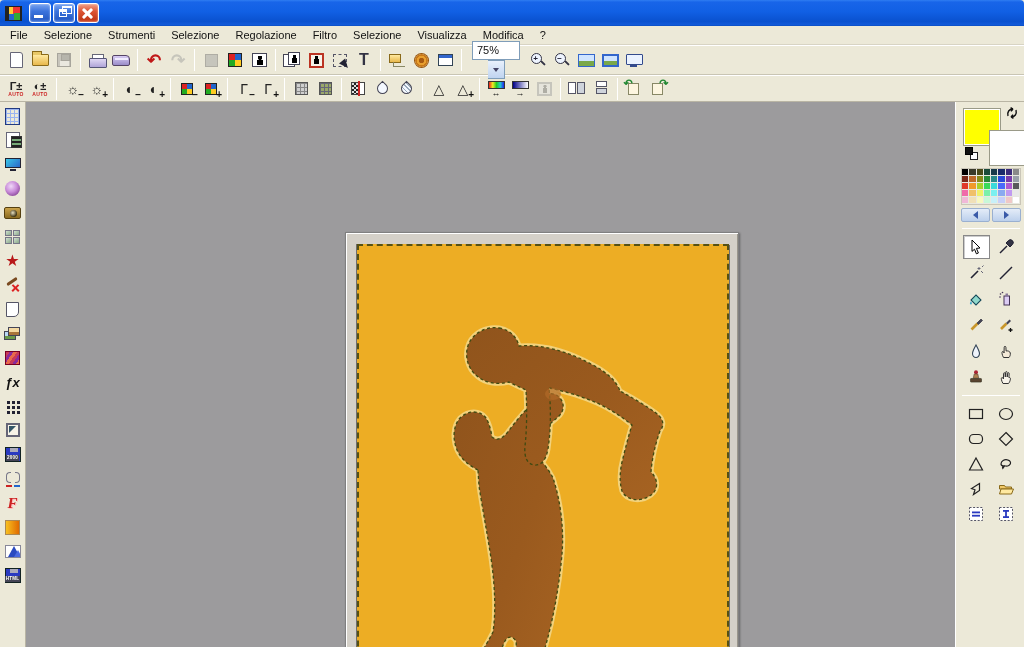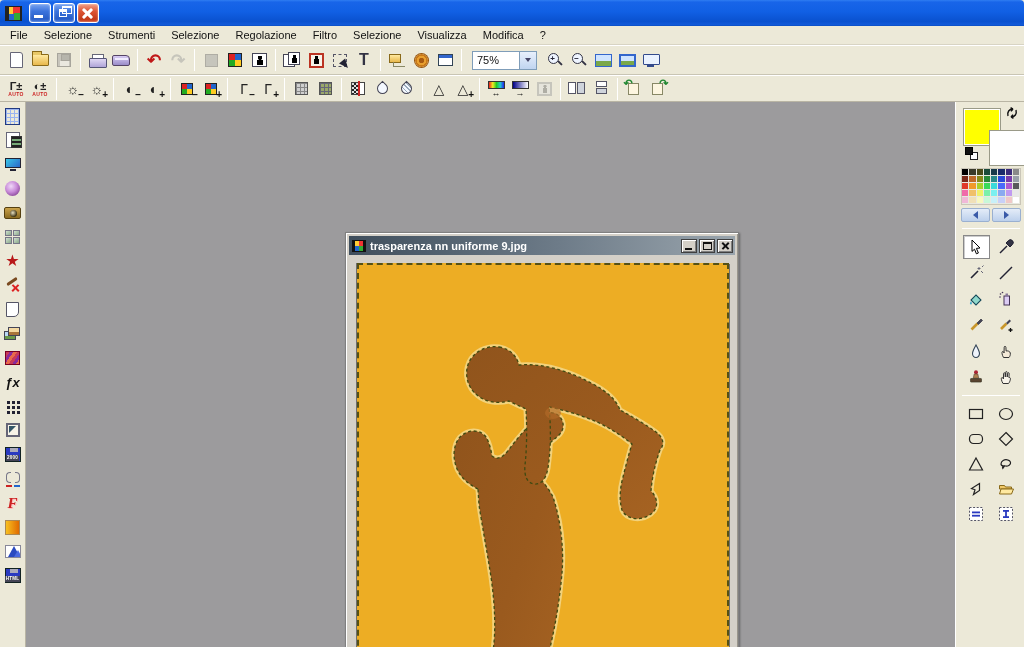--- a/index.html
+++ b/index.html
@@ -133,7 +133,7 @@
   .tb-rot.l .ar { left:-2px; right:auto; }
 
   
-  .zoombox { display:flex; align-items:center; margin:0 6px; }
+  .zoombox { display:flex; align-items:center; margin:0 6px;flex-direction:column; }
   .zoombox .val { width:48px; height:19px; background:#fff; border:1px solid #7f9db9;
     font-size:11px; padding:2px 4px; color:#111; }
   .zoombox .dd { width:17px; height:19px; border:1px solid #7f9db9; border-left:none;

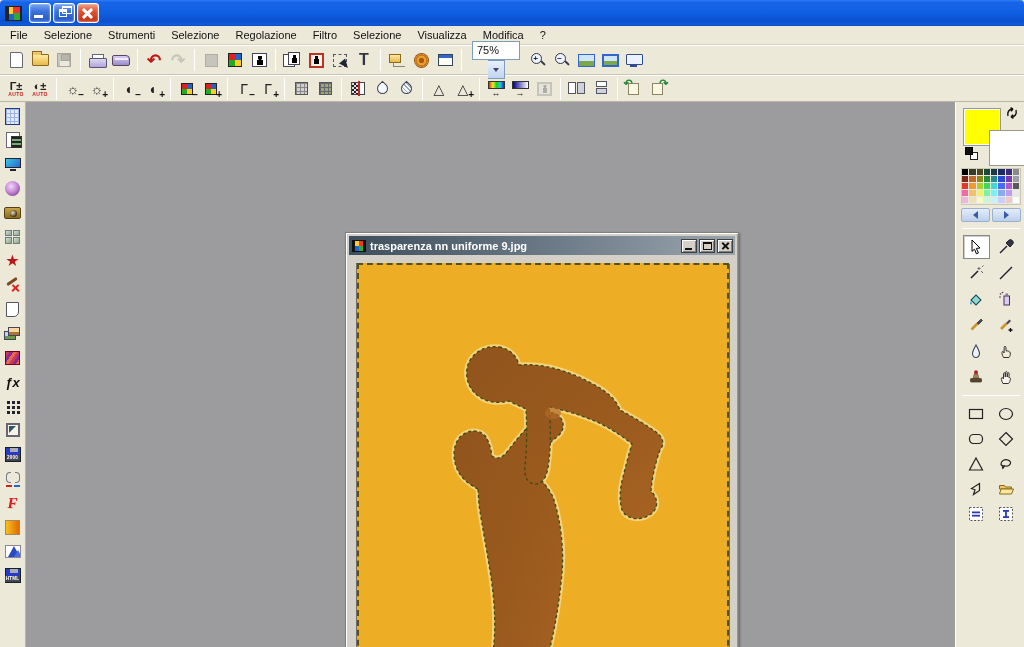--- a/index.html
+++ b/index.html
@@ -594,20 +594,6 @@
 
   <div class="workspace">
     <div class="docwin">
-      <div class="doc-titlebar">
-        <div class="doc-icon"></div>
-        <div class="doc-title">trasparenza nn uniforme 9.jpg</div>
-        <div class="doc-btn">
-            <span class="dmin"></span>
-          </div>
-        <div class="doc-btn">
-            <span class="dmax"></span>
-          </div>
-        <div class="doc-btn">
-            <span class="dx1"></span>
-            <span class="dx2"></span>
-          </div>
-      </div>
       <div class="doc-canvas-wrap">
         <div class="canvas" style="background: rgb(237, 173, 36);">
           <svg width="372" height="472" viewBox="0 0 372 472">

